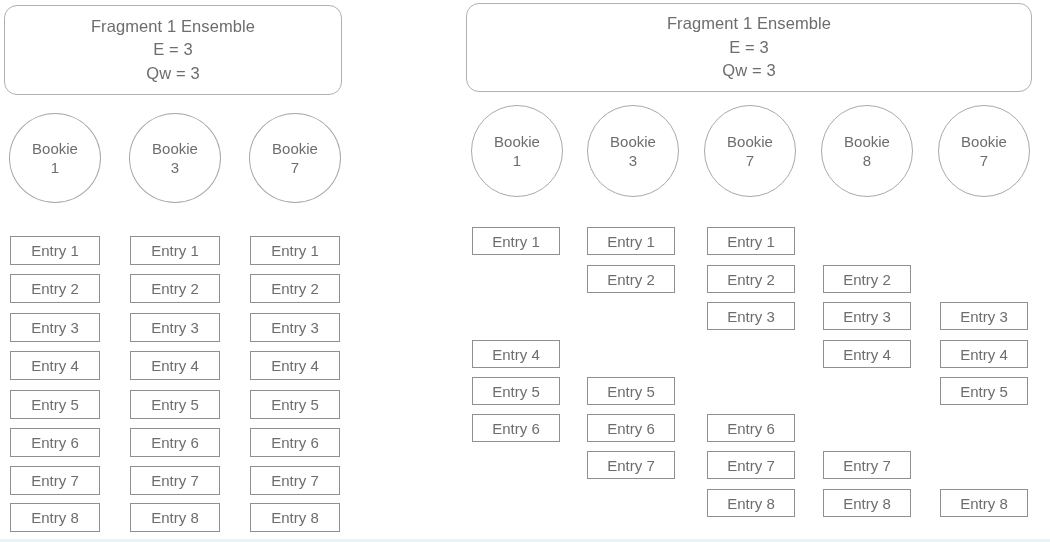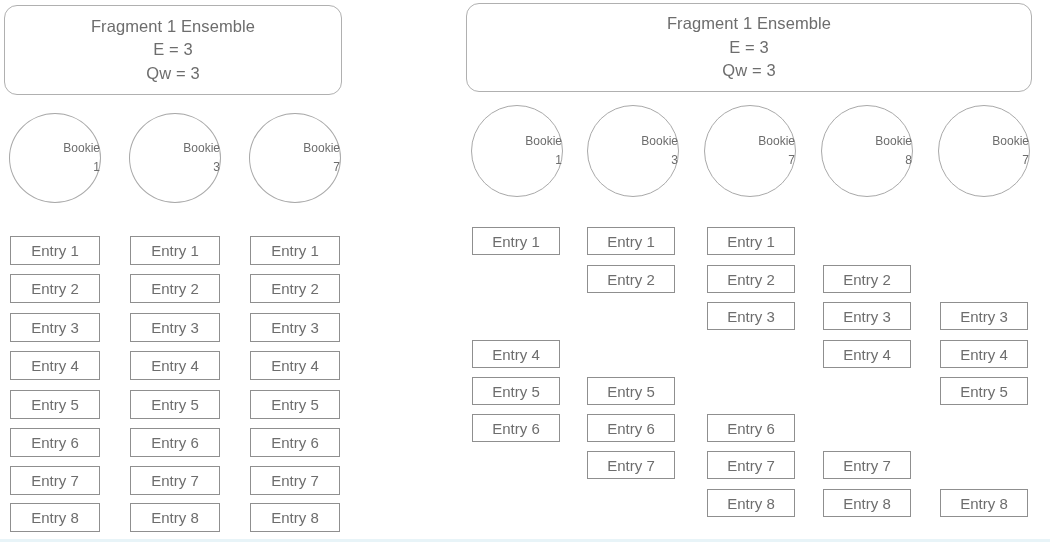--- a/index.html
+++ b/index.html
@@ -59,12 +59,12 @@
     border-radius: 50%;
     background: #ffffff;
     color: #6d6d6d;
-    font-size: 12px;
+    font-size: 15px;
     line-height: 19px;
     text-align: center;
     display: flex;
     flex-direction: column;
-    align-items: flex-end;
+    align-items: center;
     justify-content: center;
   }
   #panel-left .bookie  { width: 92px; height: 90px; top: 113px; }

